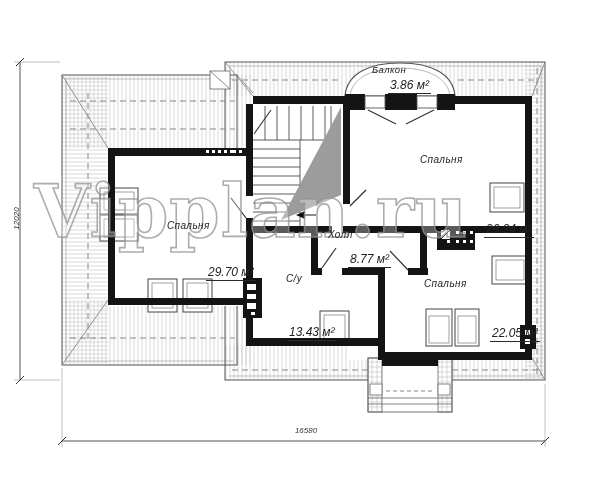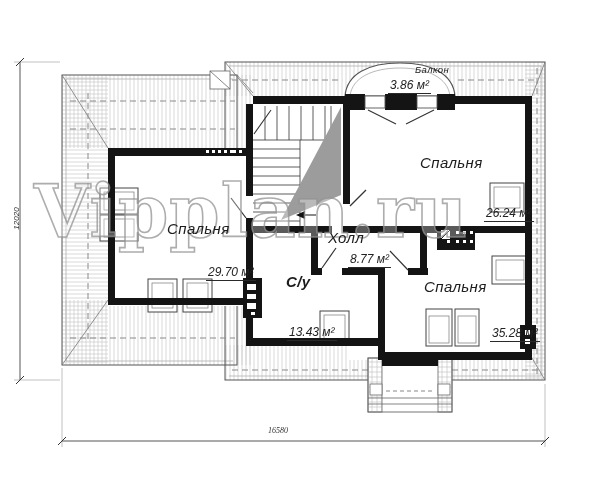--- a/index.html
+++ b/index.html
@@ -256,7 +256,7 @@
 <div class="watermark">Vipplan.ru</div>
 
 
-<div class="lbl room-name" style="left:372px;top:64px;font-size:9.5px;margin-left:43px;">Балкон</div>
+<div class="lbl room-name" style="left:372px;top:64px;font-size:9.5px;">Балкон</div>
 <div class="lbl room-area" style="left:388px;top:78px;">3.86 м²</div>
 
 <div class="lbl room-name" style="left:420px;top:154px;">Спальня</div>

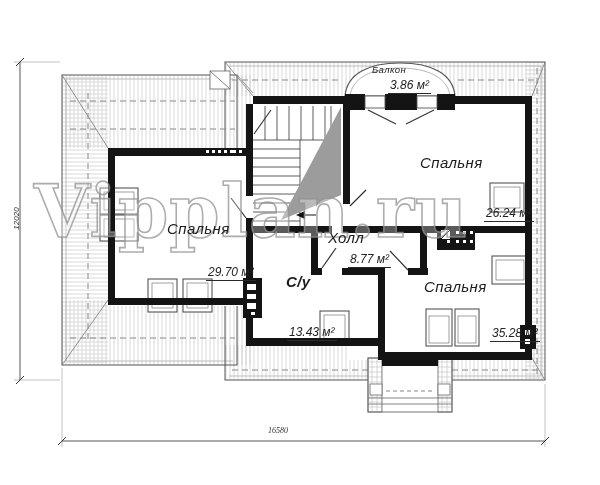--- a/index.html
+++ b/index.html
@@ -13,7 +13,7 @@
              letter-spacing:1px;white-space:nowrap;pointer-events:none;}
   .lbl{position:absolute;z-index:10;font-style:italic;color:#1c1c1c;white-space:nowrap;}
   .title{font-size:15px;letter-spacing:1px;color:#222;}
-  .room-name{font-size:15px;letter-spacing:0.4px;}
+  .room-name{font-size:10px;letter-spacing:0.4px;}
   .room-area{font-size:12px;border-bottom:1px solid #2a2a2a;padding:0 2px 1px 2px;color:#222;}
   .dim{font-size:8px;color:#333;}
   .dim-left{transform:rotate(-90deg);text-align:center;}

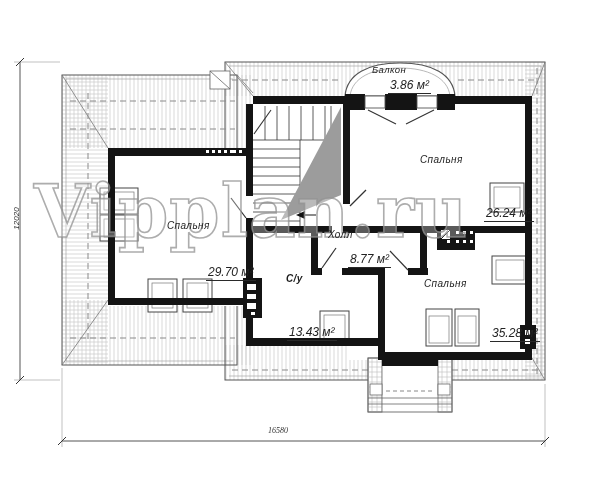--- a/index.html
+++ b/index.html
@@ -260,7 +260,7 @@
 <div class="lbl room-area" style="left:388px;top:78px;">3.86 м²</div>
 
 <div class="lbl room-name" style="left:420px;top:154px;">Спальня</div>
-<div class="lbl room-area" style="left:484px;top:206px;">26.24 м²</div>
+<div class="lbl room-area" style="left:484px;top:222px;">26.24 м²</div>
 
 <div class="lbl room-name" style="left:167px;top:220px;">Спальня</div>
 <div class="lbl room-area" style="left:206px;top:265px;">29.70 м²</div>

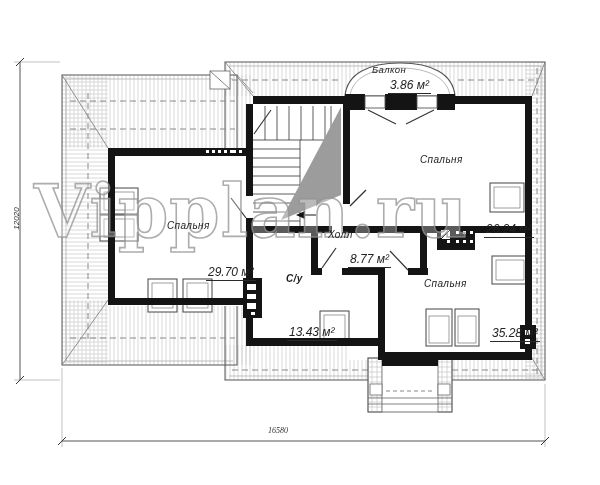--- a/index.html
+++ b/index.html
@@ -268,7 +268,7 @@
 <div class="lbl room-name" style="left:328px;top:229px;">Холл</div>
 <div class="lbl room-area" style="left:348px;top:252px;">8.77 м²</div>
 
-<div class="lbl room-name" style="left:286px;top:273px;font-weight:bold;">С/у</div>
+<div class="lbl room-name" style="left:286px;top:273px;">С/у</div>
 <div class="lbl room-area" style="left:287px;top:325px;">13.43 м²</div>
 
 <div class="lbl room-name" style="left:424px;top:278px;">Спальня</div>

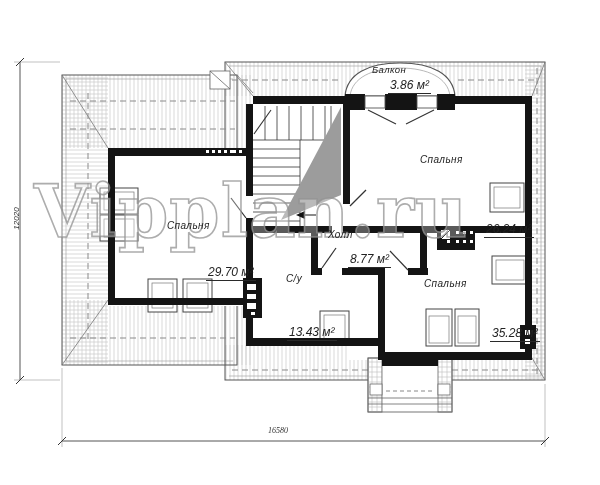--- a/index.html
+++ b/index.html
@@ -272,7 +272,7 @@
 <div class="lbl room-area" style="left:287px;top:325px;">13.43 м²</div>
 
 <div class="lbl room-name" style="left:424px;top:278px;">Спальня</div>
-<div class="lbl room-area" style="left:490px;top:326px;">35.28 м²</div>
+<div class="lbl room-area" style="left:490px;top:326px;">22.05 м²</div>
 
 <div class="lbl dim dim-left" style="left:-14px;top:214px;width:60px;">12020</div>
 <div class="lbl dim" style="left:248px;top:426px;width:60px;text-align:center;font-family:Liberation Serif, serif;">16580</div>

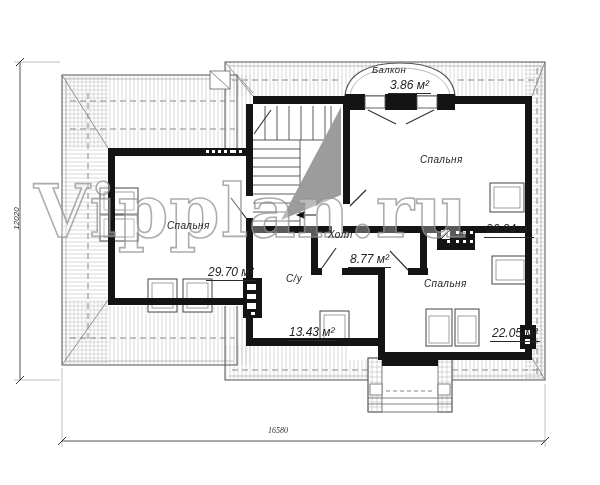--- a/index.html
+++ b/index.html
@@ -275,7 +275,7 @@
 <div class="lbl room-area" style="left:490px;top:326px;">22.05 м²</div>
 
 <div class="lbl dim dim-left" style="left:-14px;top:214px;width:60px;">12020</div>
-<div class="lbl dim" style="left:248px;top:426px;width:60px;text-align:center;font-family:Liberation Serif, serif;">16580</div>
+<div class="lbl dim" style="left:276px;top:426px;width:60px;text-align:center;">16580</div>
 
 </div>
 

